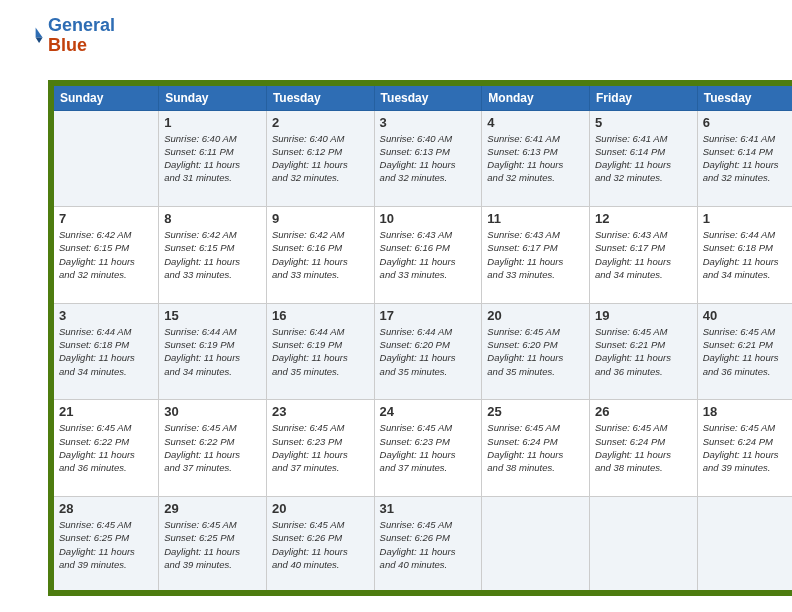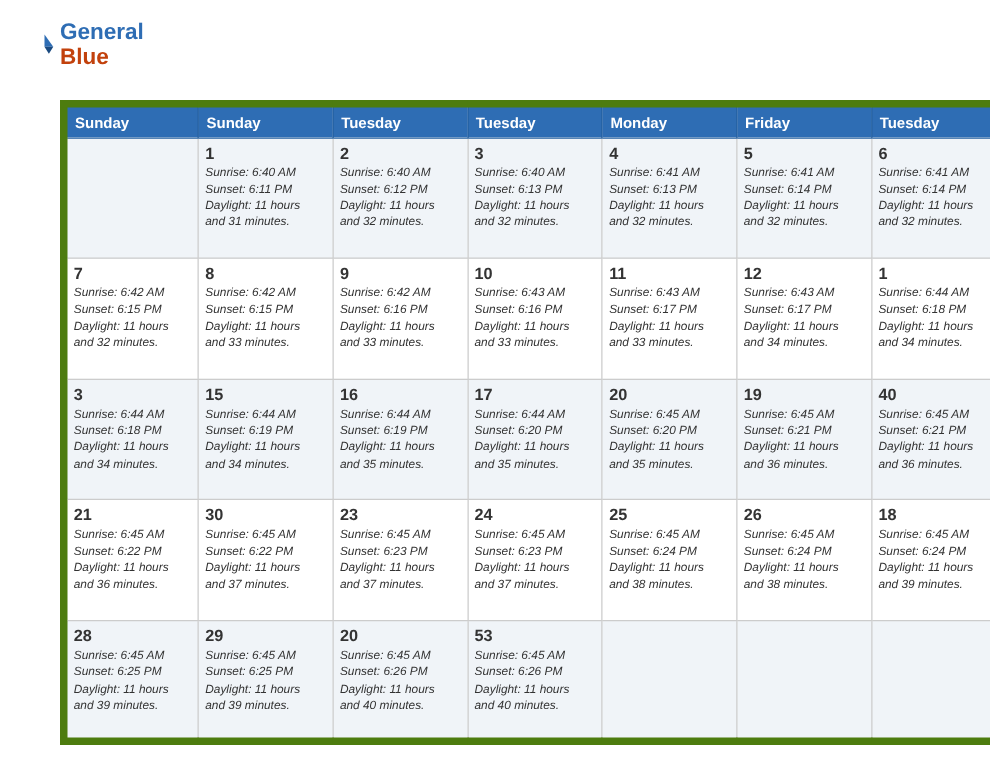--- a/index.html
+++ b/index.html
@@ -354,7 +354,7 @@
 and 40 minutes.</div>
           </td>
           <td>
-            <span class="day-number">53</span>
+            <span class="day-number">31</span>
             <div class="day-info" style="white-space: pre-line;">Sunrise: 6:45 AM
 Sunset: 6:26 PM
 Daylight: 11 hours

